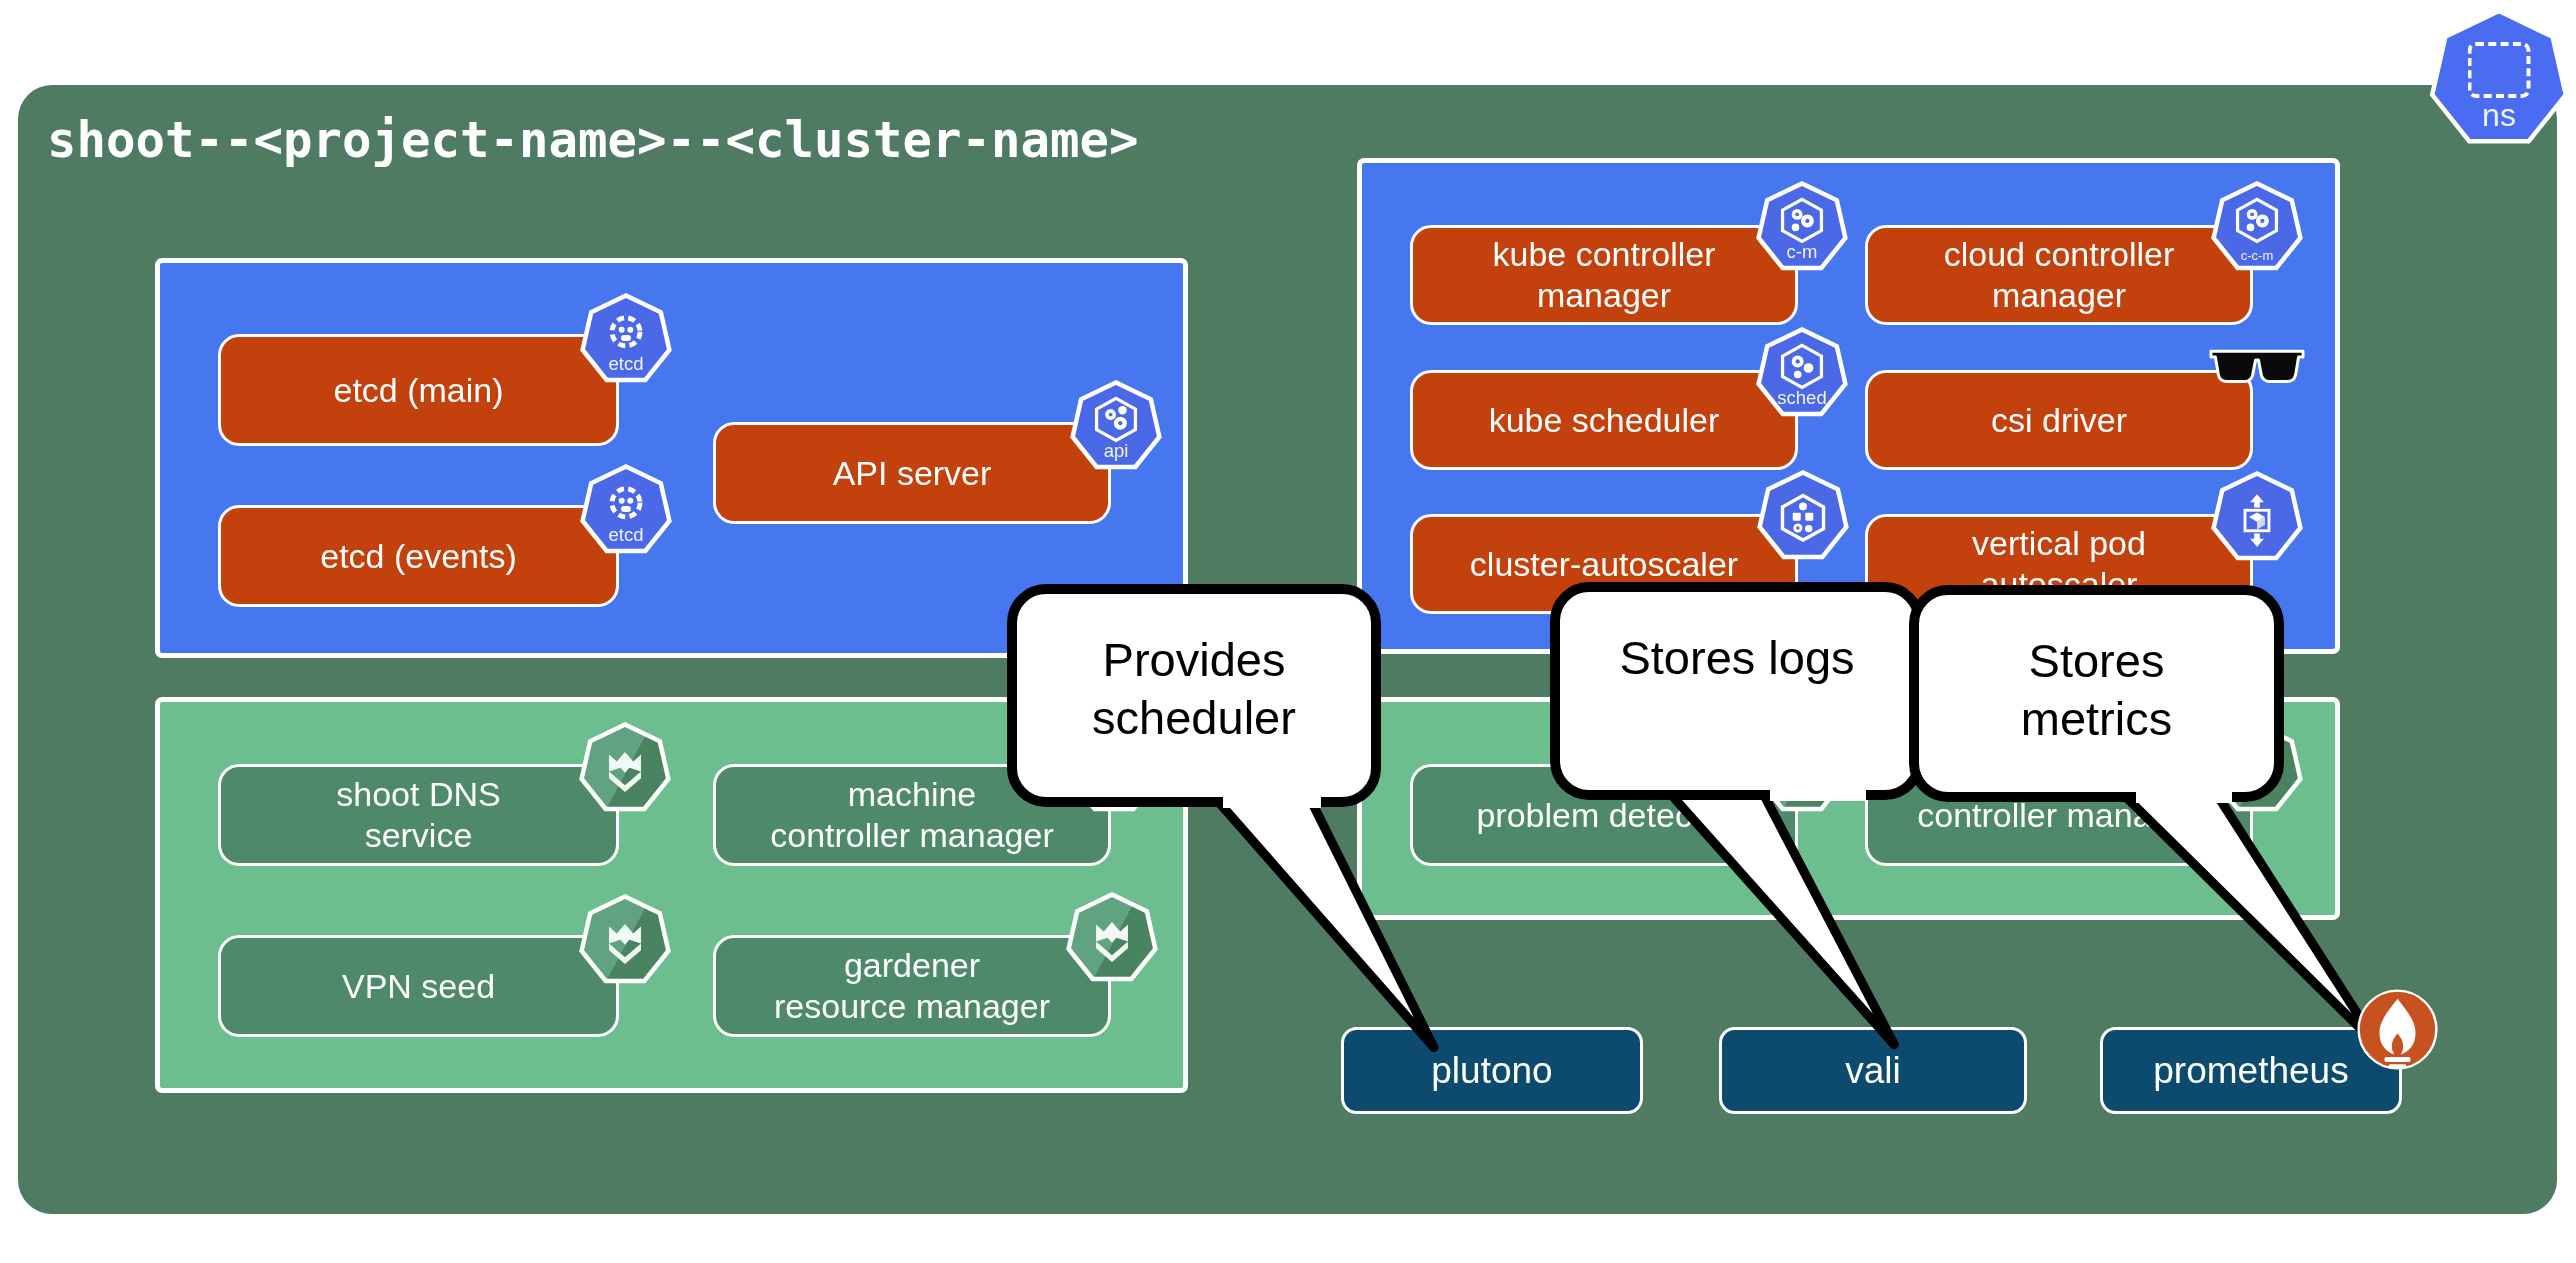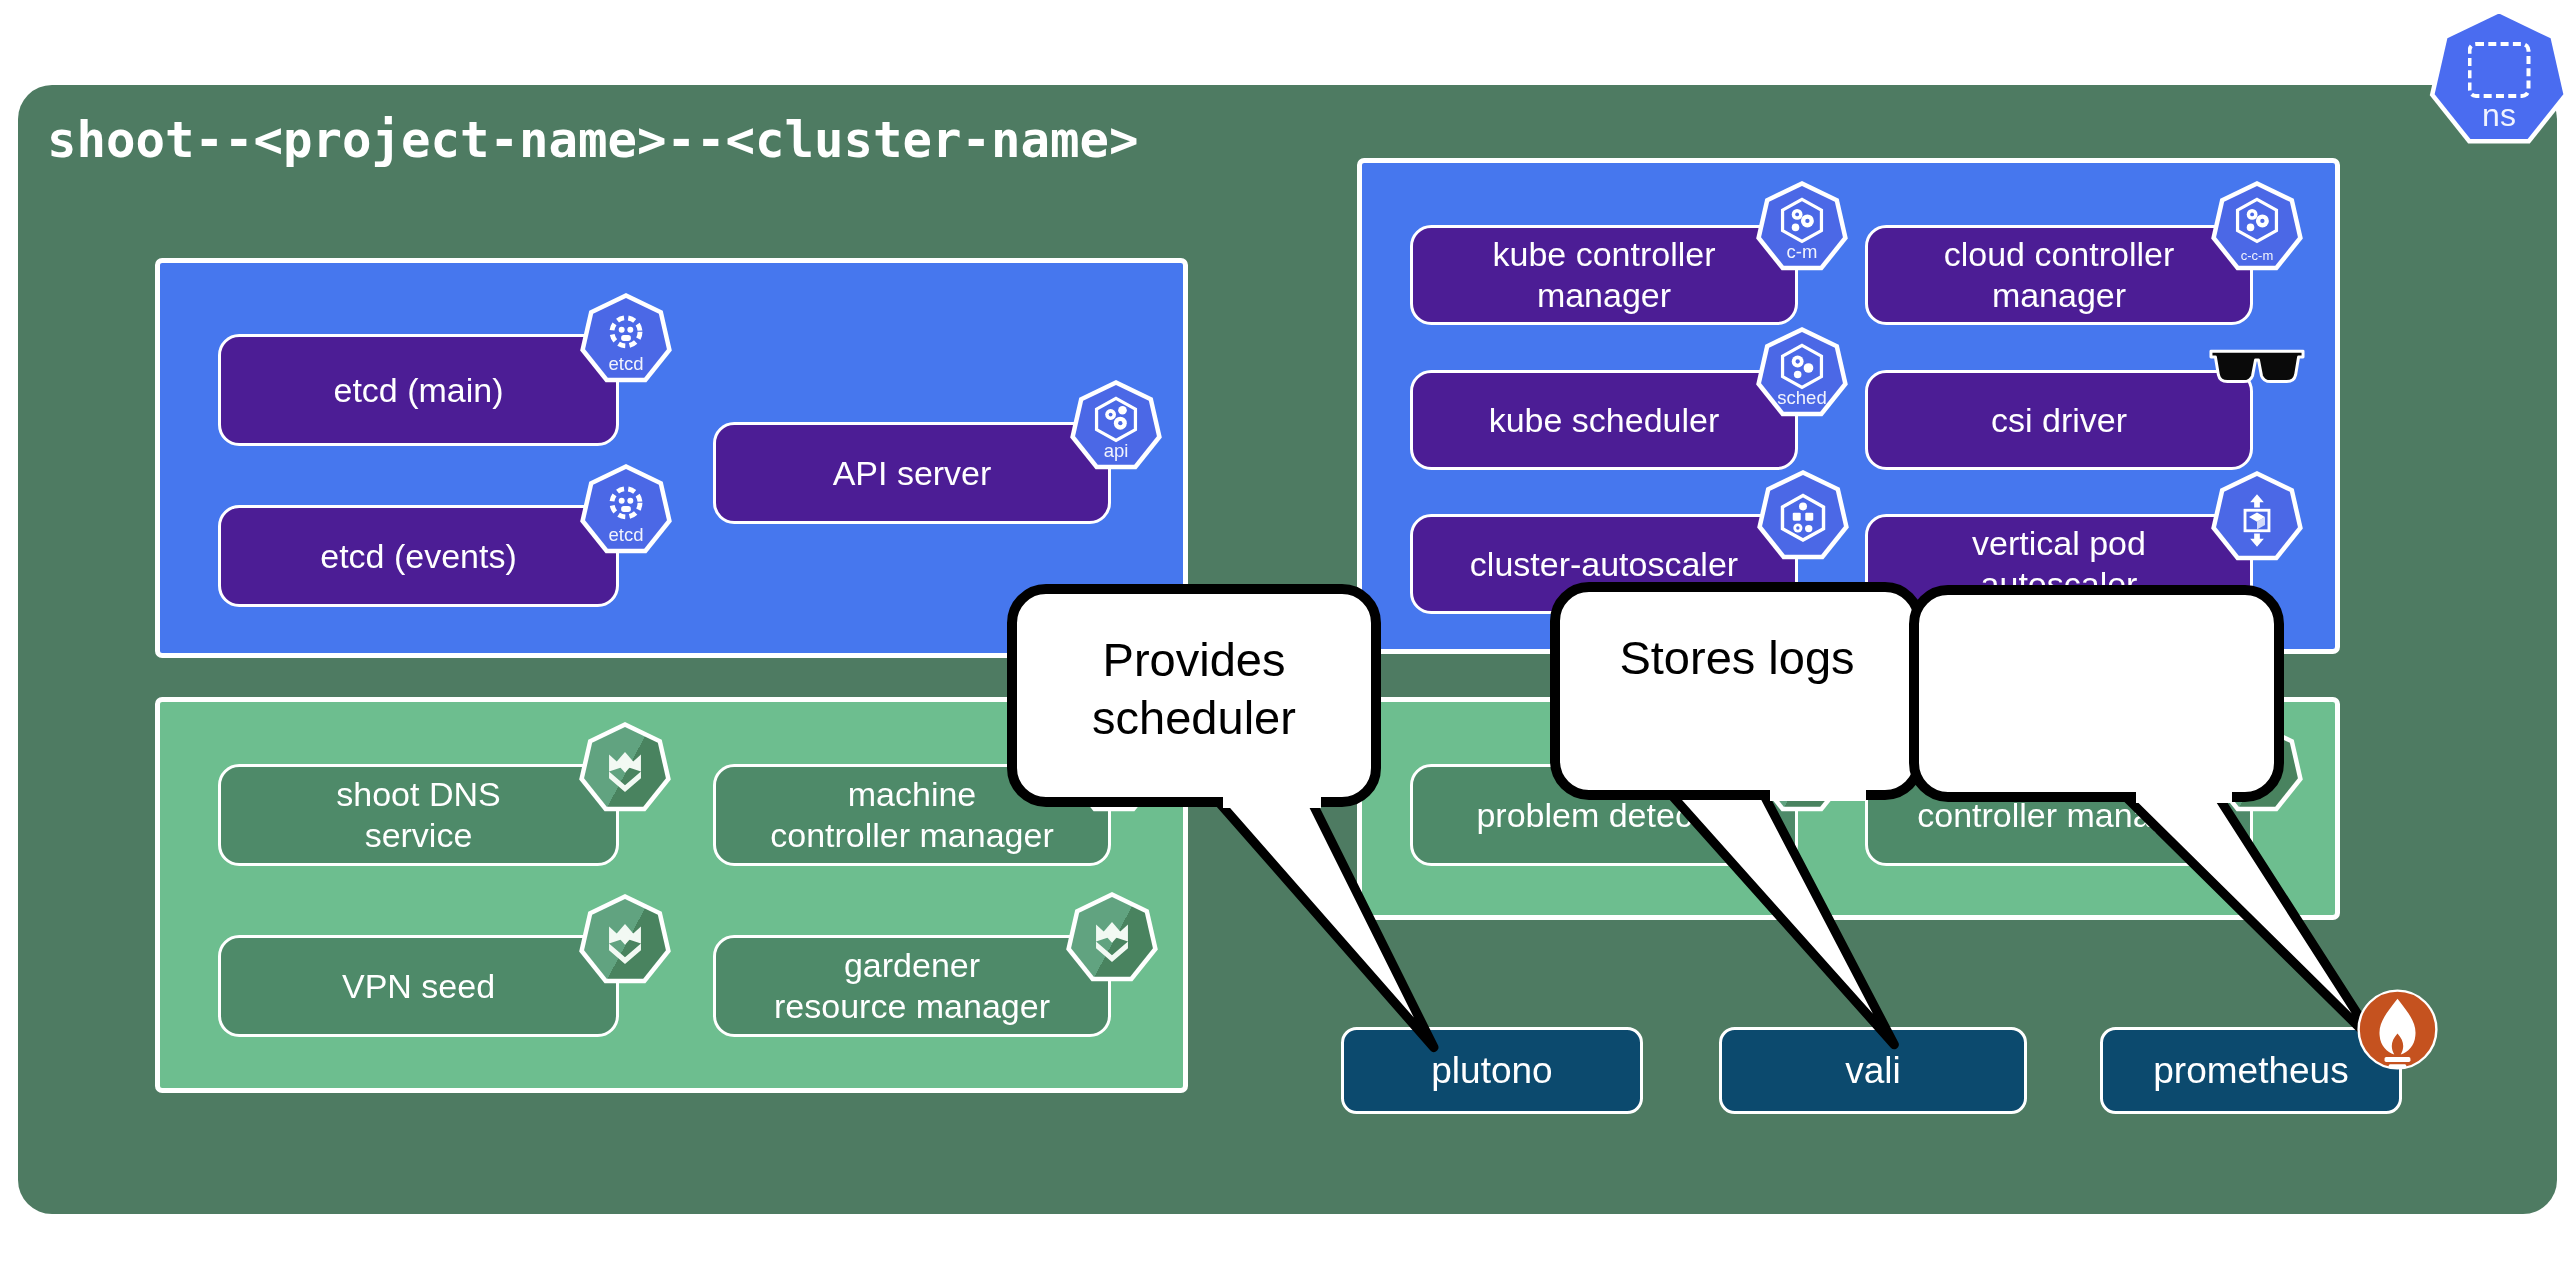--- a/index.html
+++ b/index.html
@@ -39,7 +39,7 @@
     font-size:34px; line-height:41px; white-space:pre-line;
     z-index:2;
   }
-  .box.navy    { background:#4c1d95; }
+  .box.navy    { background:#c2410c; }
   .box.greenbx { background:#4e8a69; }
   .box.orange  { background:#0c4a6e; border-radius:15.7px; font-size:37px; z-index:4; }
 

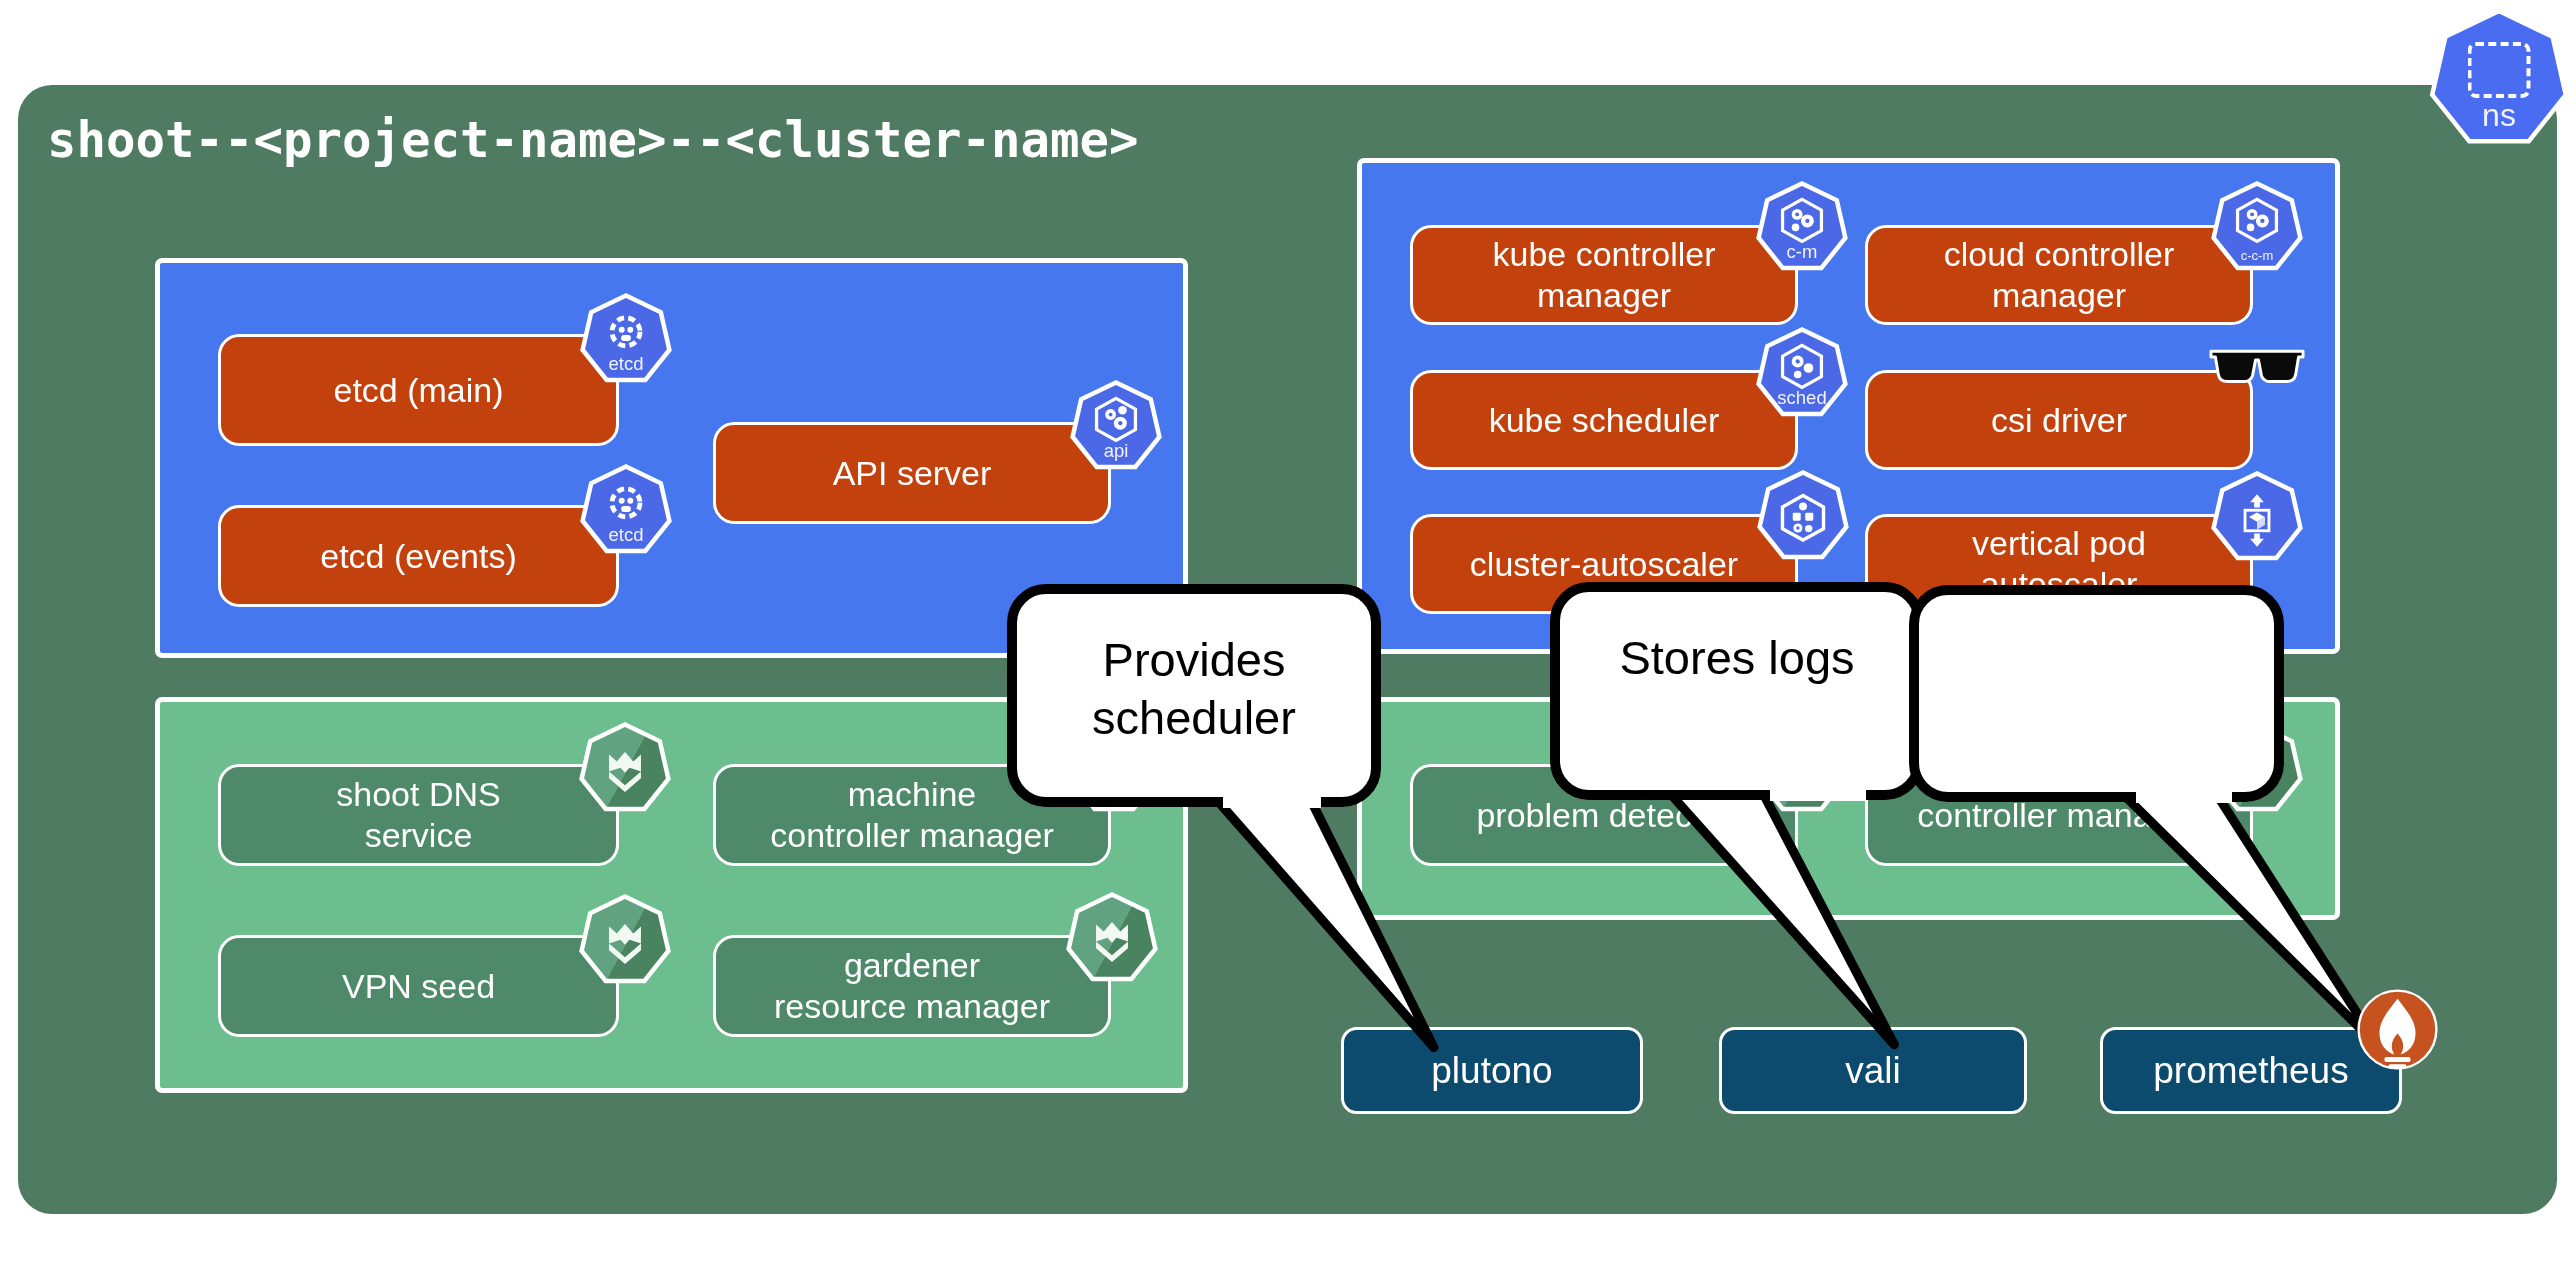--- a/index.html
+++ b/index.html
@@ -344,6 +344,8 @@
   <div class="tailpatch" style="left:210px;width:96px"></div>
 </div>
 <div class="bubble" style="left:1909px;top:585px;width:375px;height:217px">
+  <span class="btxt">Stores
+metrics</span>
   <div class="tailpatch" style="left:217px;width:96px"></div>
 </div>
 

